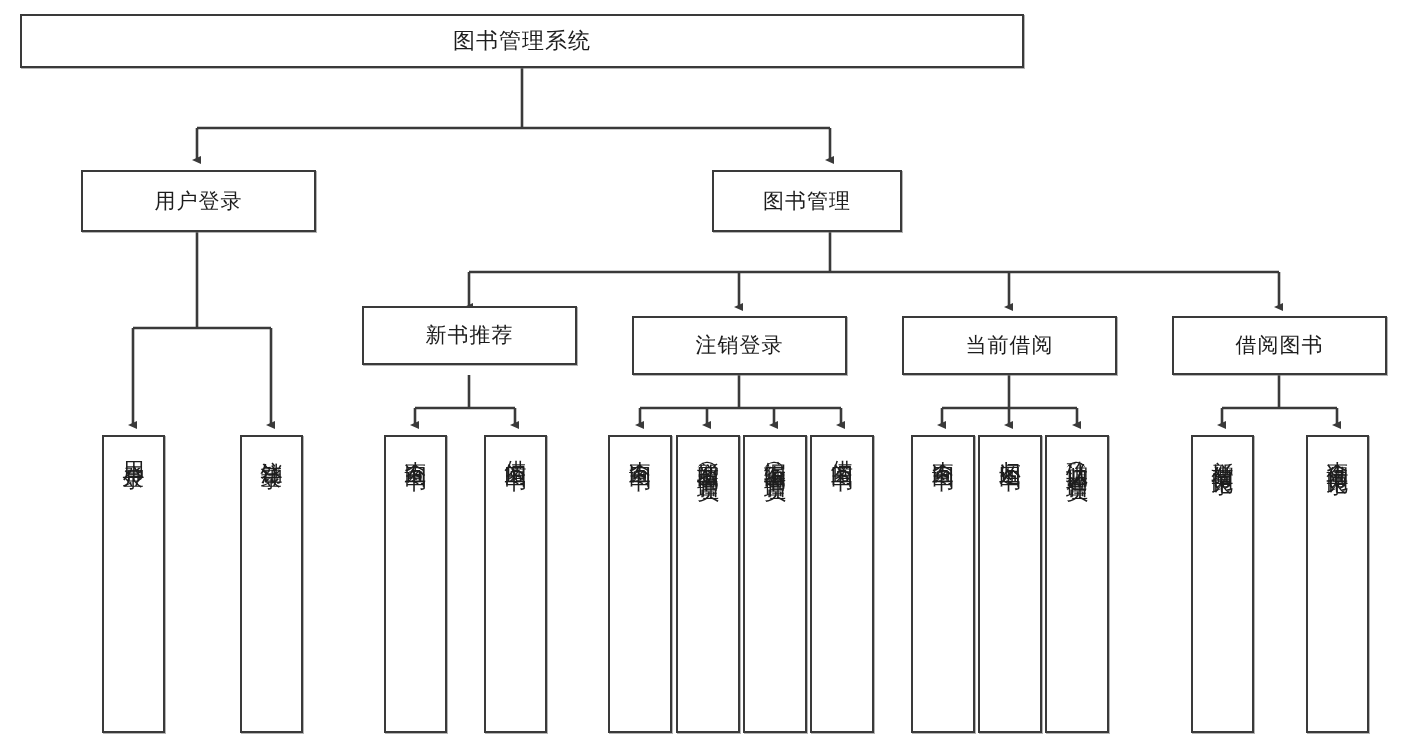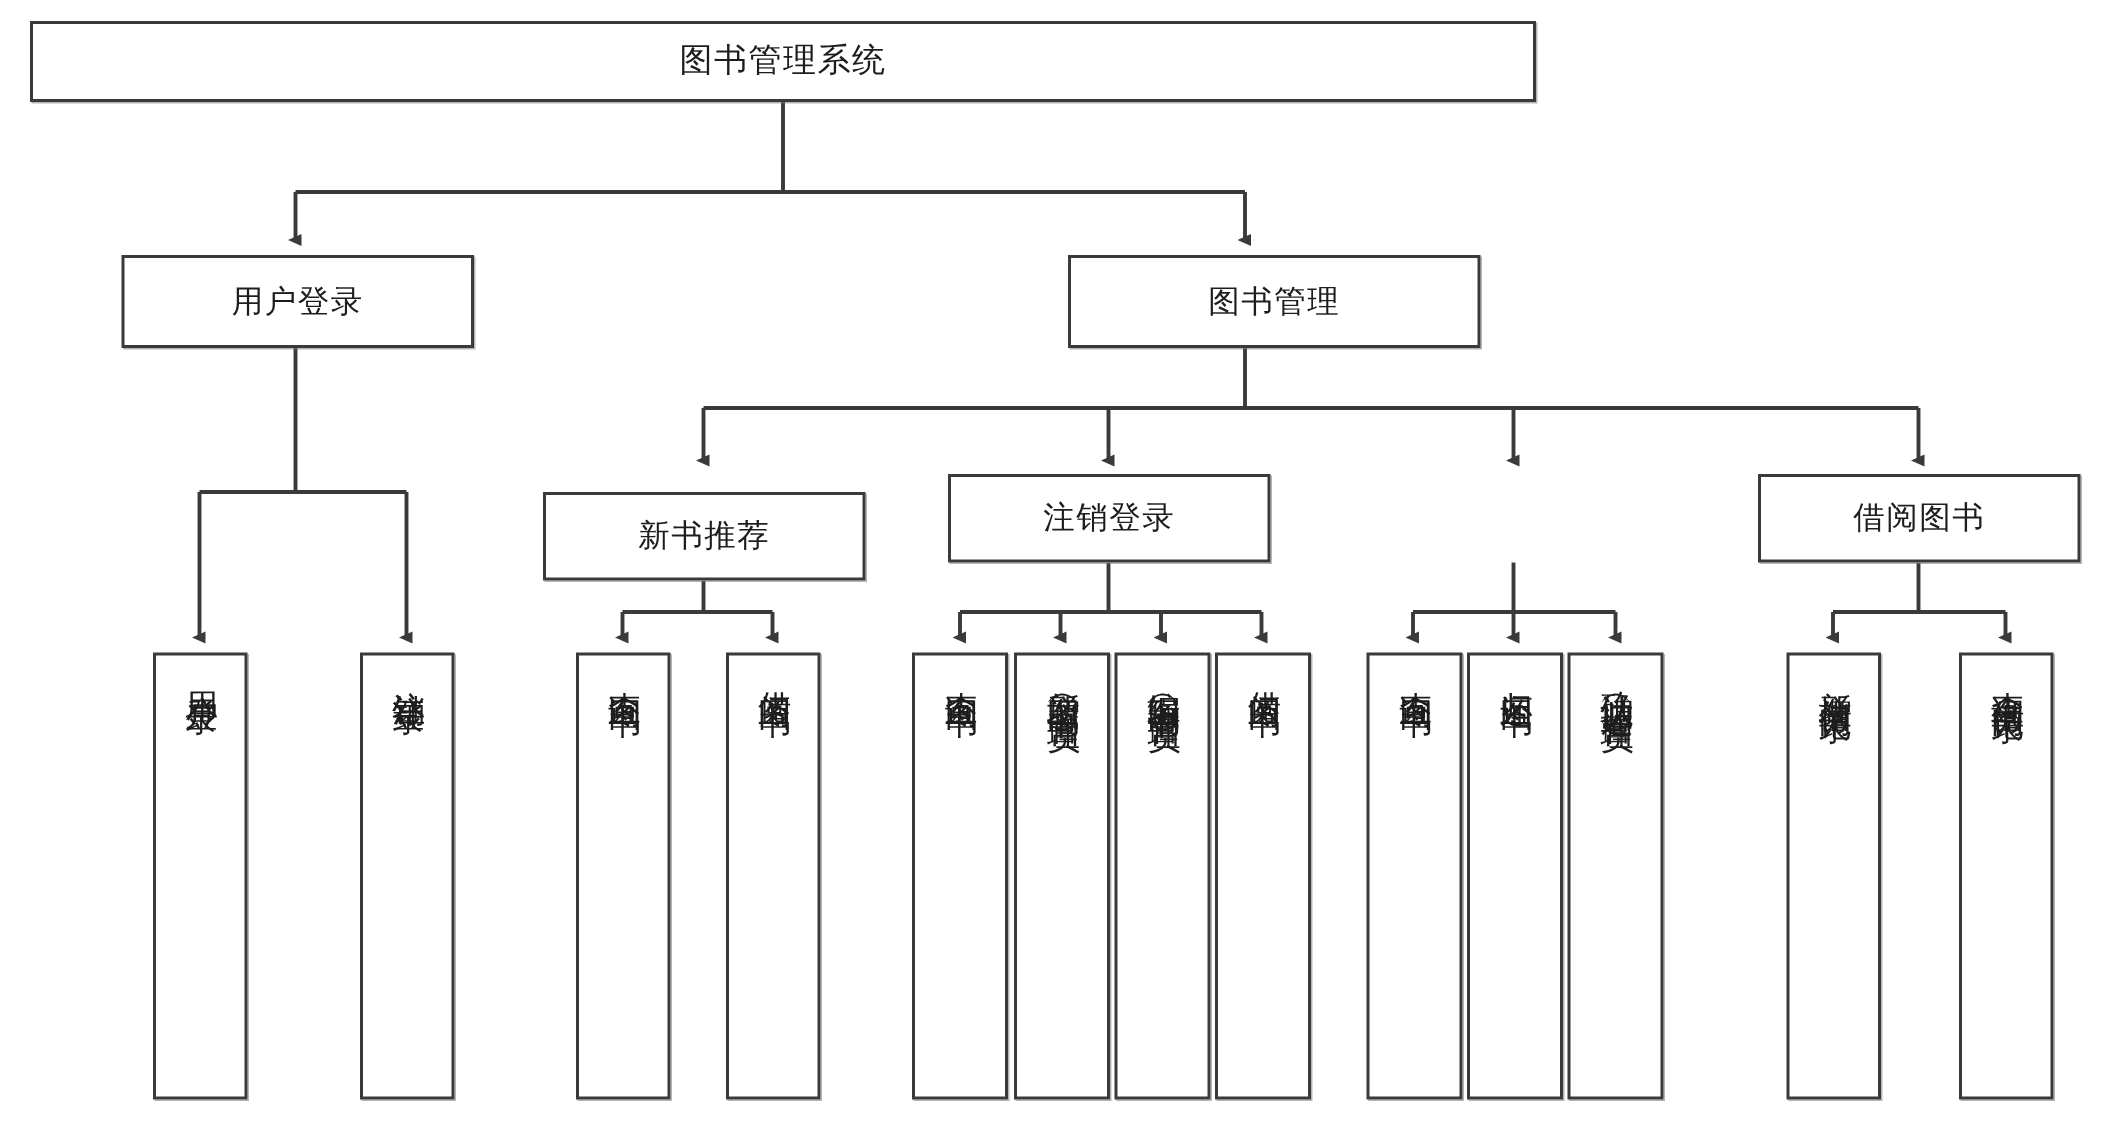--- a/index.html
+++ b/index.html
@@ -127,7 +127,7 @@
   <div class="node" style="left:81px; top:170px; width:235px; height:62px;">
     <span class="label">用户登录</span>
   </div>
-  <div class="node" style="left:712px; top:170px; width:275px; height:62px;">
+  <div class="node" style="left:712px; top:170px; width:190px; height:62px;">
     <span class="label">图书管理</span>
   </div>
 

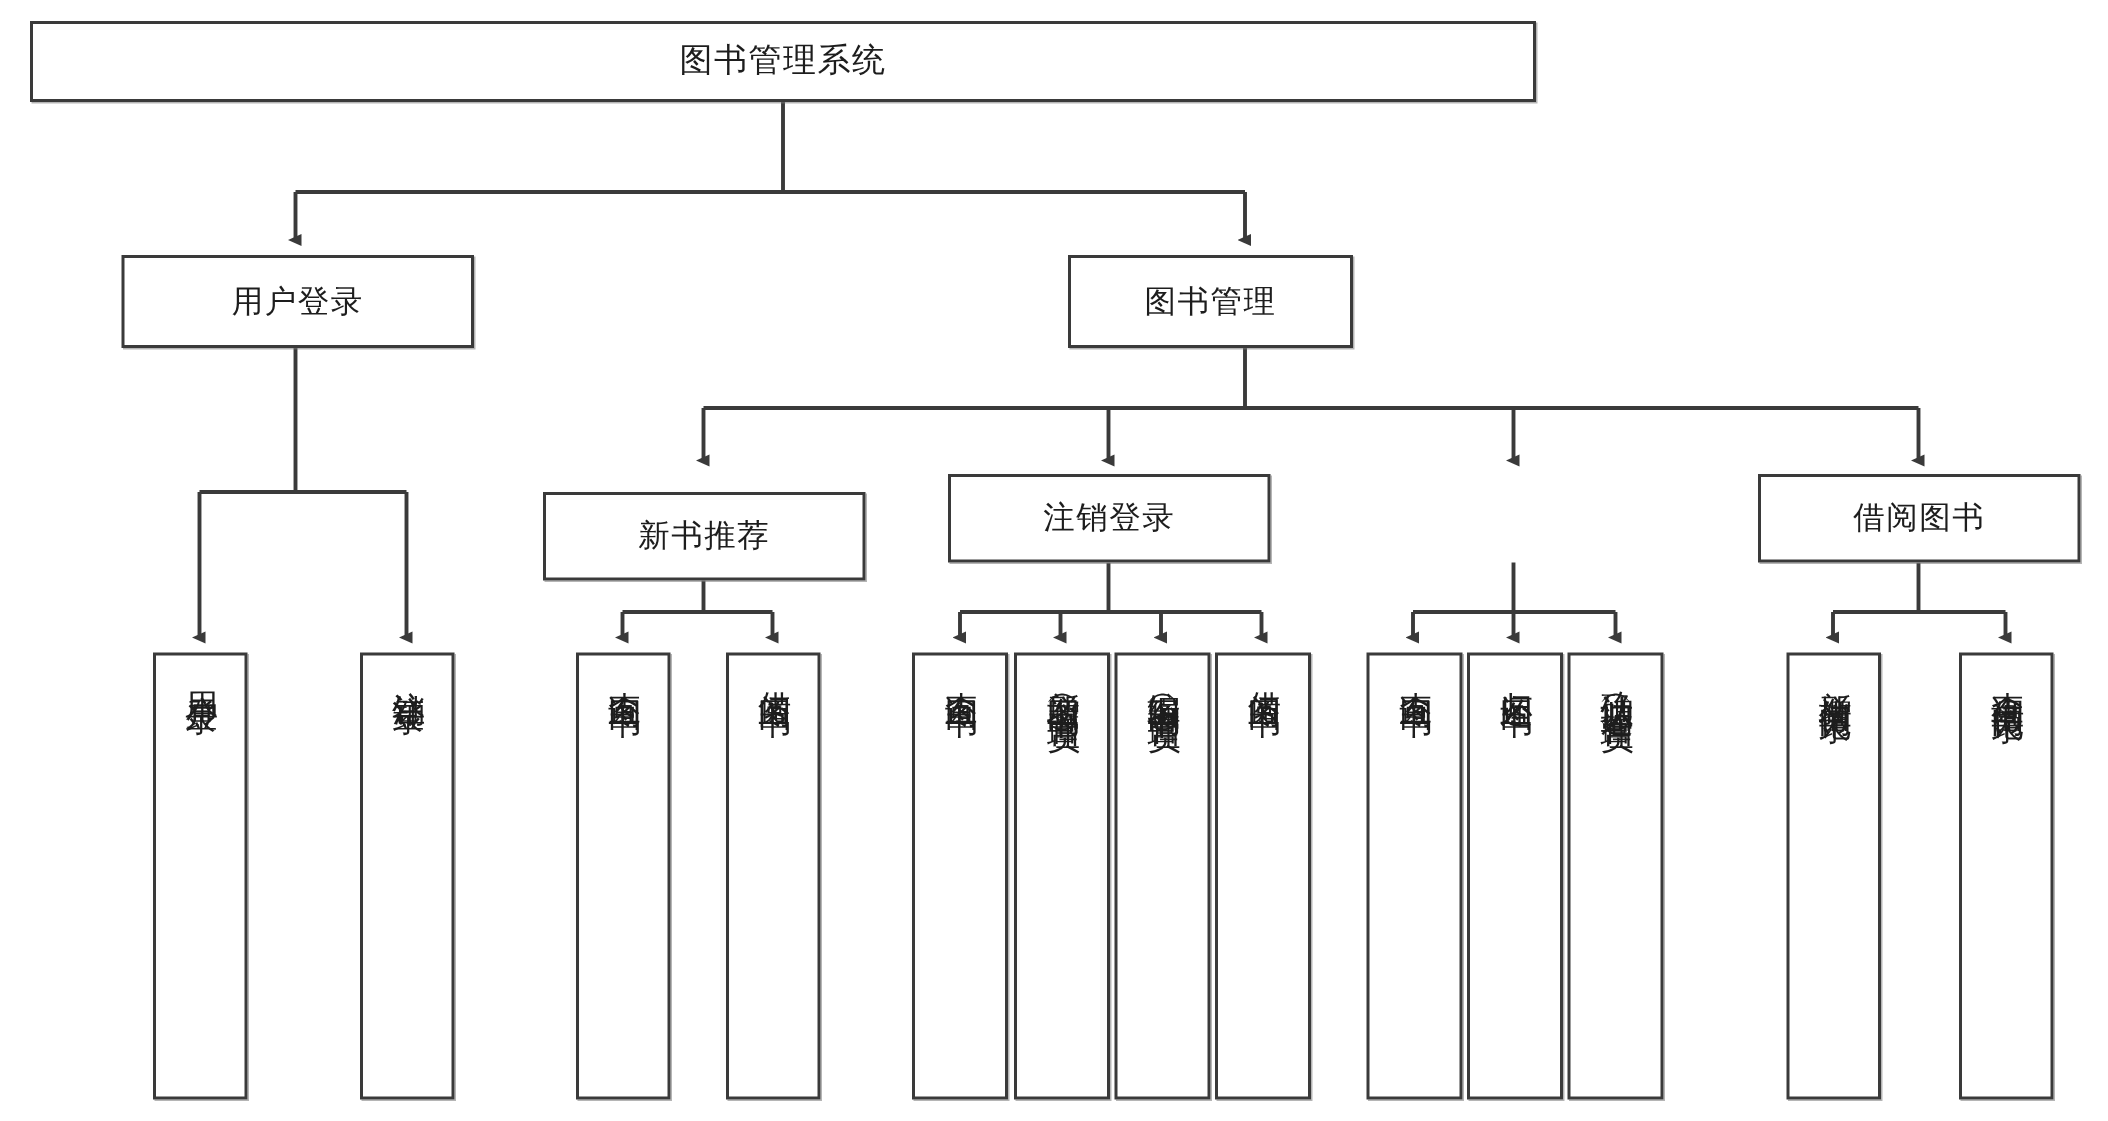--- a/index.html
+++ b/index.html
@@ -131,7 +131,7 @@
     <span class="label">图书管理</span>
   </div>
 
-  <div class="node" style="left:362px; top:328px; width:215px; height:59px;">
+  <div class="node" style="left:362px; top:306px; width:215px; height:59px;">
     <span class="label">新书推荐</span>
   </div>
   <div class="node" style="left:632px; top:316px; width:215px; height:59px;">

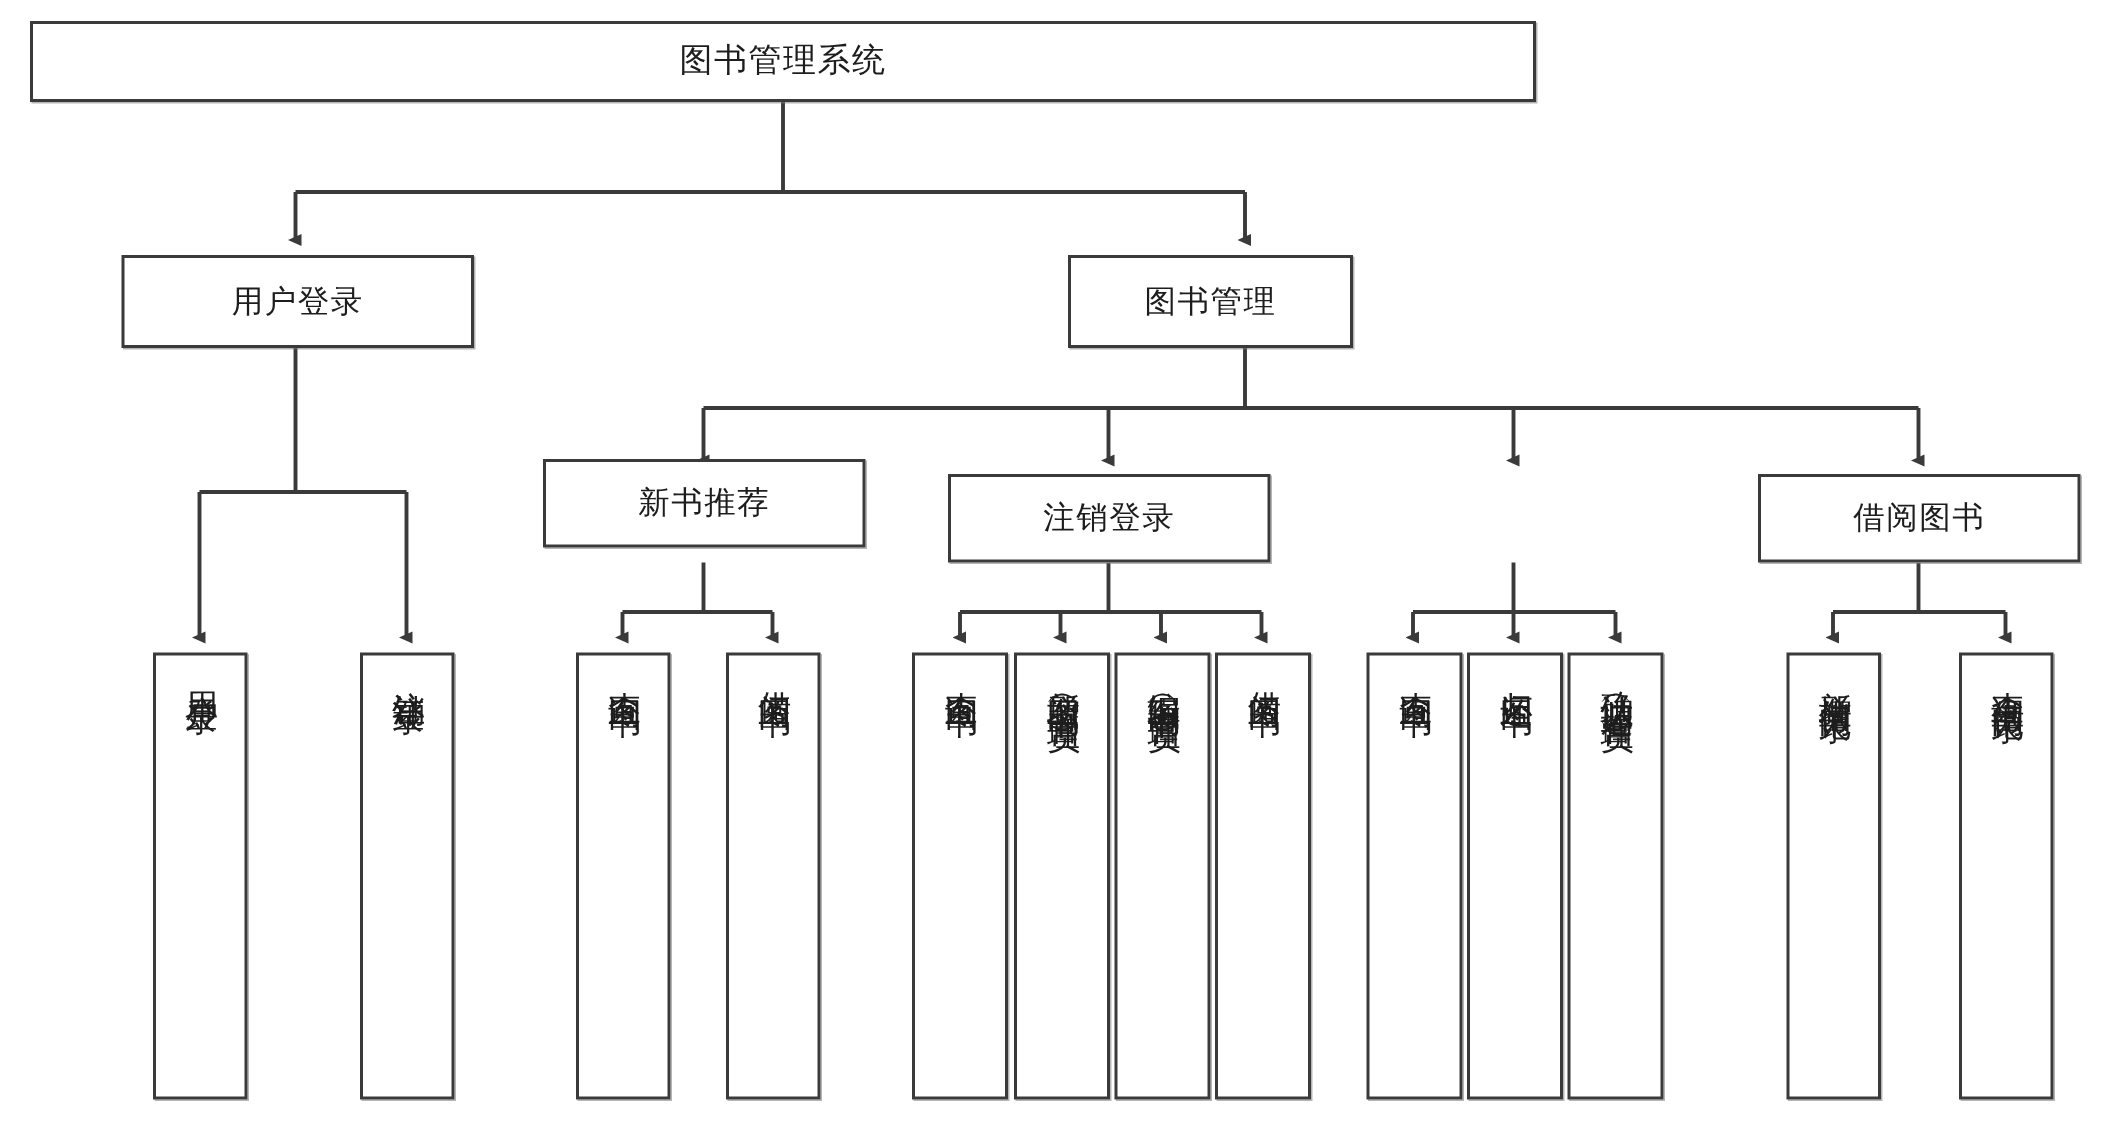--- a/index.html
+++ b/index.html
@@ -137,6 +137,9 @@
   <div class="node" style="left:632px; top:316px; width:215px; height:59px;">
     <span class="label">注销登录</span>
   </div>
+  <div class="node" style="left:902px; top:316px; width:215px; height:59px;">
+    <span class="label">当前借阅</span>
+  </div>
   <div class="node" style="left:1172px; top:316px; width:215px; height:59px;">
     <span class="label">借阅图书</span>
   </div>

